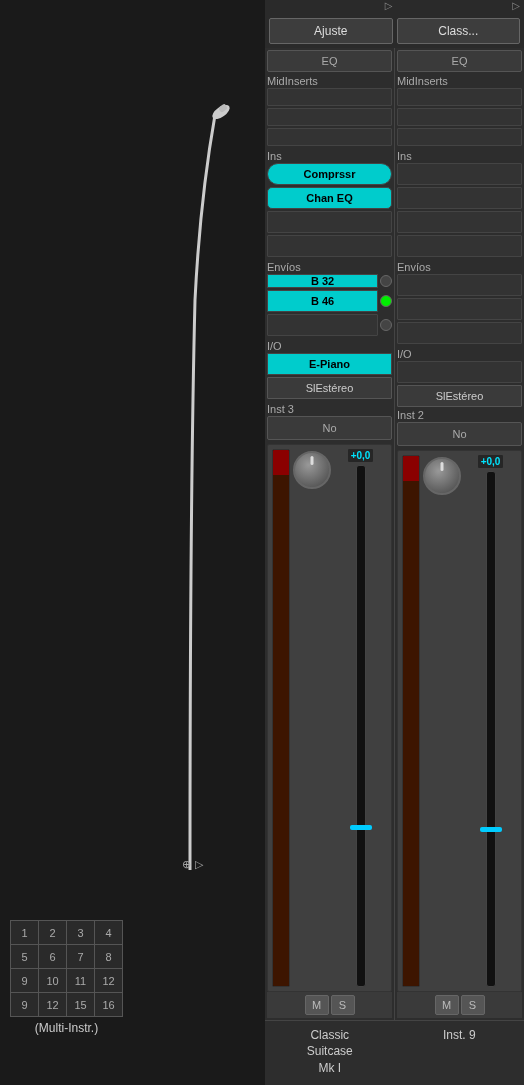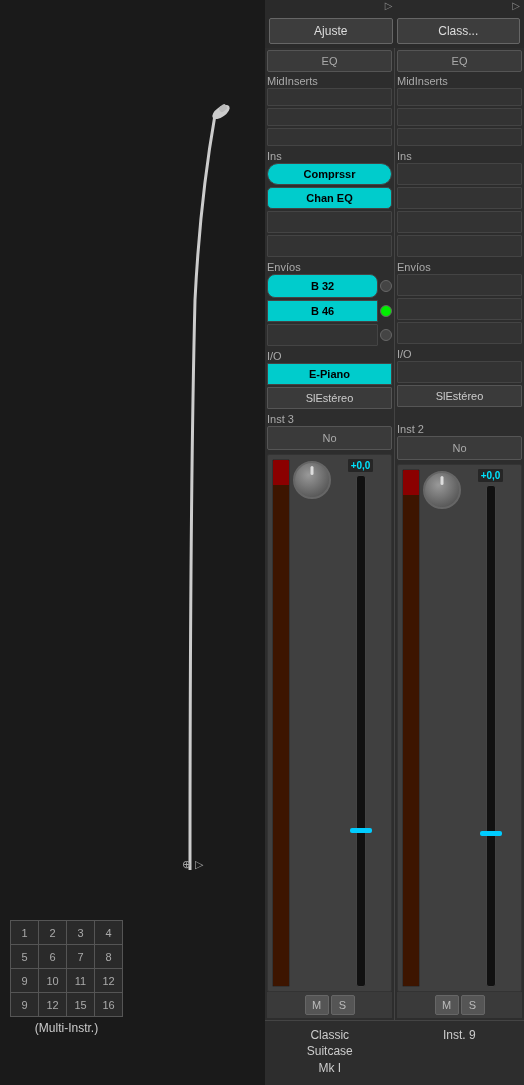--- a/index.html
+++ b/index.html
@@ -155,7 +155,7 @@
           <div style="height: 22px; background: rgb(51, 51, 51); border: 1px solid rgb(68, 68, 68); margin-bottom: 2px; border-radius: 1px; display: flex; align-items: center; justify-content: center; font-size: 11px; font-weight: bold; color: transparent; cursor: pointer;"></div>
           <div style="color: rgb(170, 170, 170); font-size: 11px; margin-bottom: 1px; margin-top: 2px;">Envíos</div>
           <div style="display: flex; align-items: center; gap: 2px; margin-bottom: 2px;">
-            <div style="flex: 1 1 0%; height: 24px; background: rgb(0, 204, 204); border: 1px solid rgb(68, 68, 68); border-radius: 8px; display: flex; align-items: center; justify-content: center; font-size: 11px; font-weight: bold; color: rgb(0, 0, 0); cursor: pointer;">B 32</div>
+            <div style="flex: 1 1 0%; height: 14px; background: rgb(0, 204, 204); border: 1px solid rgb(68, 68, 68); border-radius: 0; display: flex; align-items: center; justify-content: center; font-size: 11px; font-weight: bold; color: rgb(0, 0, 0); cursor: pointer;">B 32</div>
             <div style="width: 12px; height: 12px; border-radius: 50%; background: rgb(68, 68, 68); border: 1px solid rgb(102, 102, 102); flex-shrink: 0;"></div>
           </div>
           <div style="display: flex; align-items: center; gap: 2px; margin-bottom: 2px;">

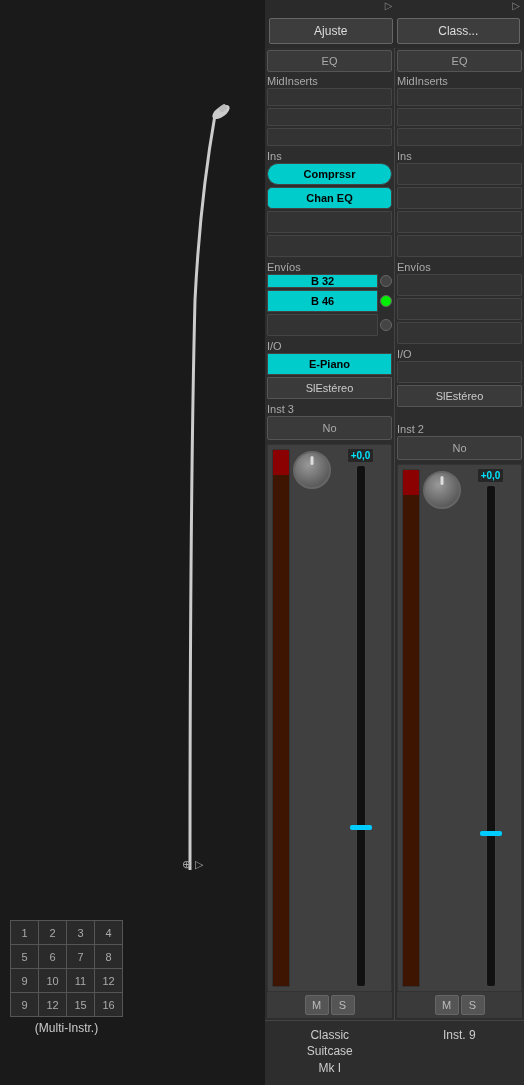--- a/index.html
+++ b/index.html
@@ -217,7 +217,7 @@
           <div style="color: rgb(170, 170, 170); font-size: 11px; margin-bottom: 1px; margin-top: 2px;">I/O</div>
           <div style="height: 22px; background: rgb(51, 51, 51); border: 1px solid rgb(68, 68, 68); margin-bottom: 2px; border-radius: 1px; display: flex; align-items: center; justify-content: center; font-size: 11px; font-weight: bold; color: transparent; cursor: pointer;"></div>
           <div style="height: 22px; background: rgb(58, 58, 58); border: 1px solid rgb(85, 85, 85); margin-bottom: 2px; border-radius: 1px; display: flex; align-items: center; justify-content: center; font-size: 11px; color: rgb(204, 204, 204); cursor: pointer;">SlEstéreo</div>
-          <div style="color: rgb(170, 170, 170); font-size: 11px; margin-bottom: 1px; margin-top: 14px;">Inst 2</div>
+          <div style="color: rgb(170, 170, 170); font-size: 11px; margin-bottom: 1px; margin-top: 0;">Inst 2</div>
           <button style="width: 100%; height: 24px; background: rgb(58, 58, 58); border: 1px solid rgb(85, 85, 85); color: rgb(170, 170, 170); font-size: 11px; cursor: pointer; border-radius: 2px; margin-bottom: 4px;">No</button>
           <div style="flex: 1 1 0%; background: rgb(64, 64, 64); border: 1px solid rgb(51, 51, 51); display: flex; flex-direction: row; gap: 3px; padding: 4px; min-height: 250px; border-radius: 2px;">
             <div style="width: 18px; background: rgb(17, 17, 17); border: 1px solid rgb(51, 51, 51); position: relative; overflow: hidden; border-radius: 2px;">

